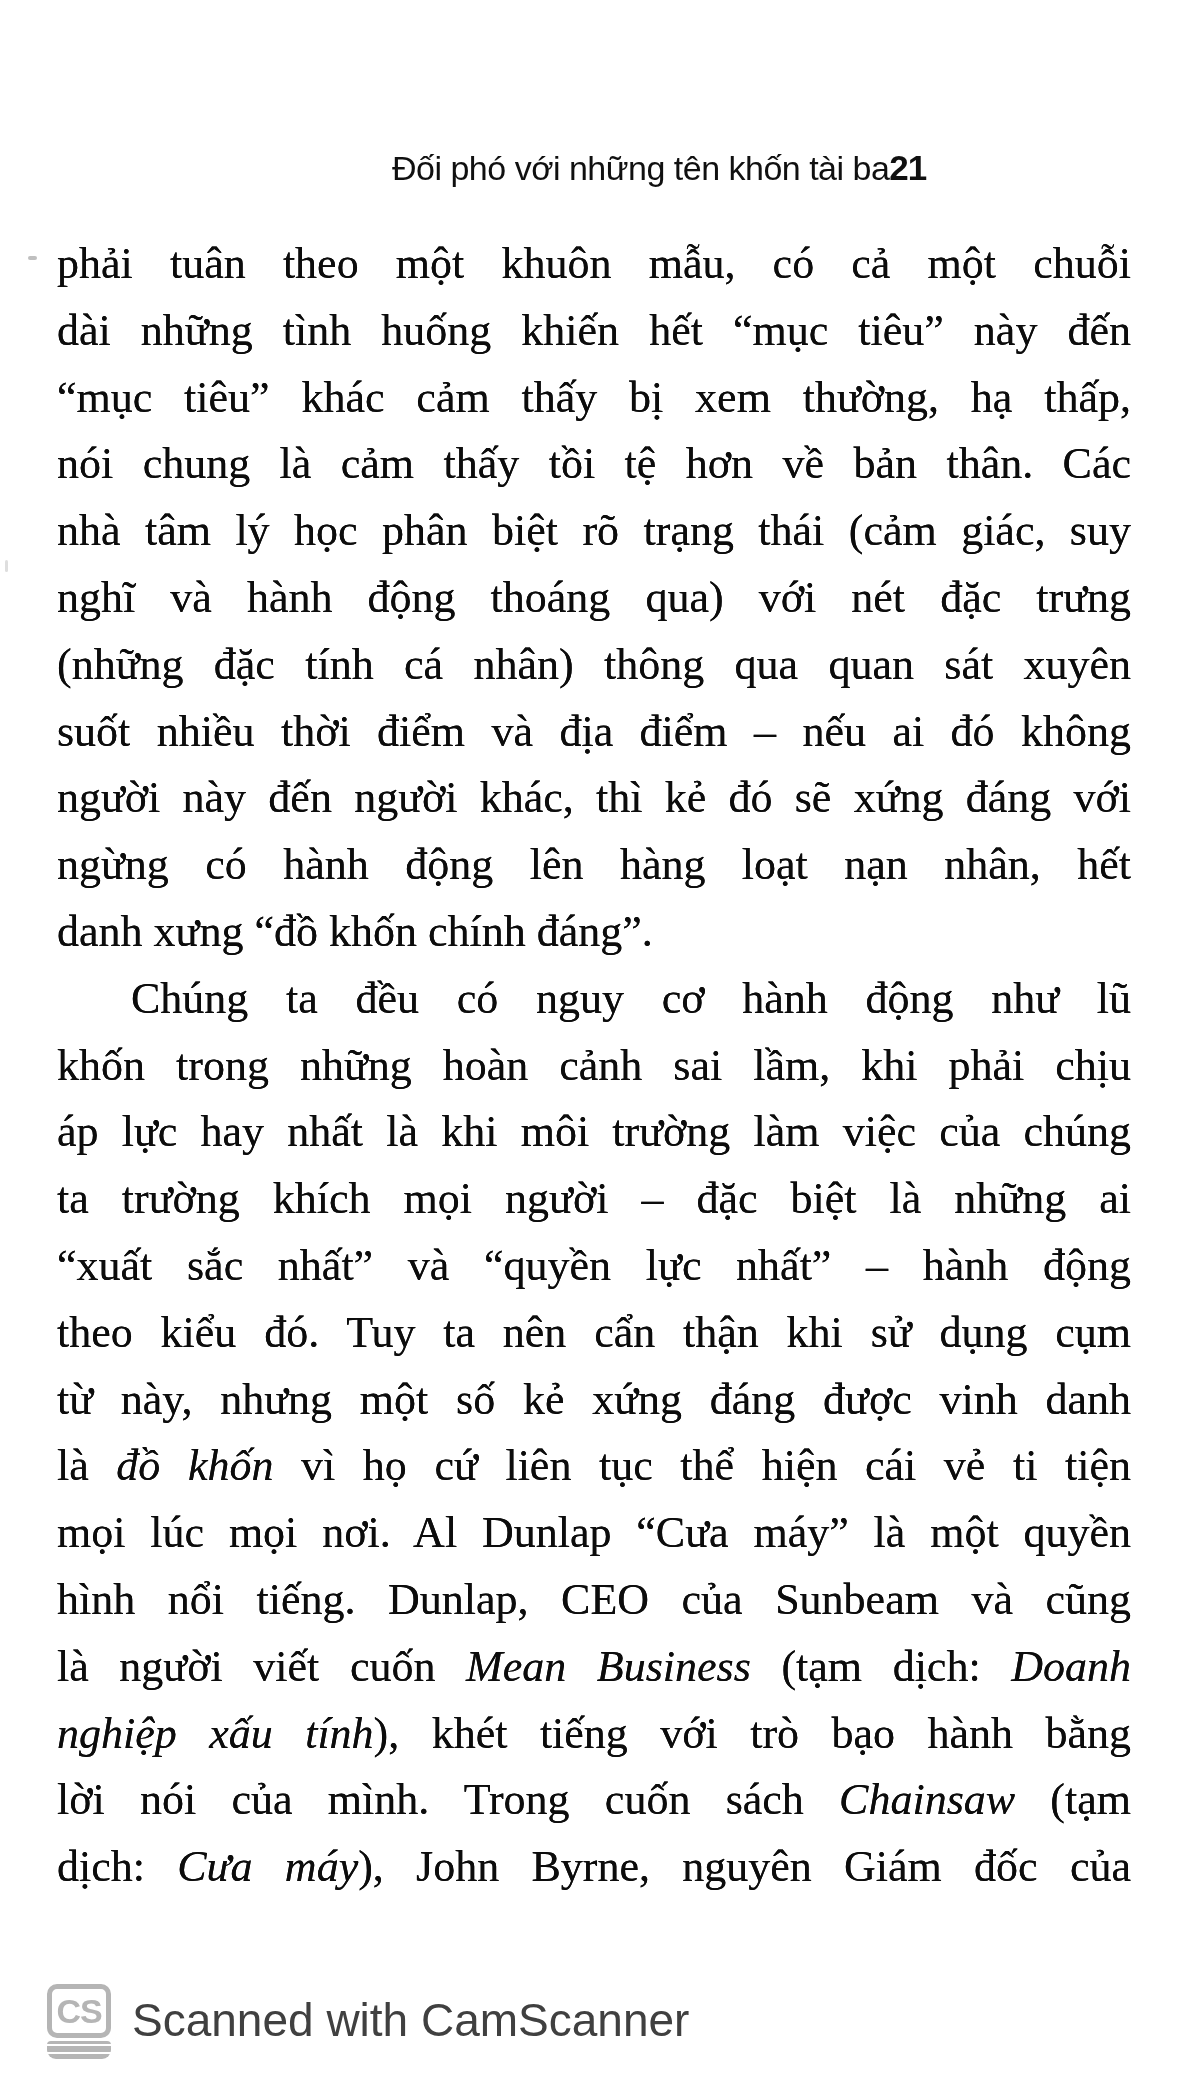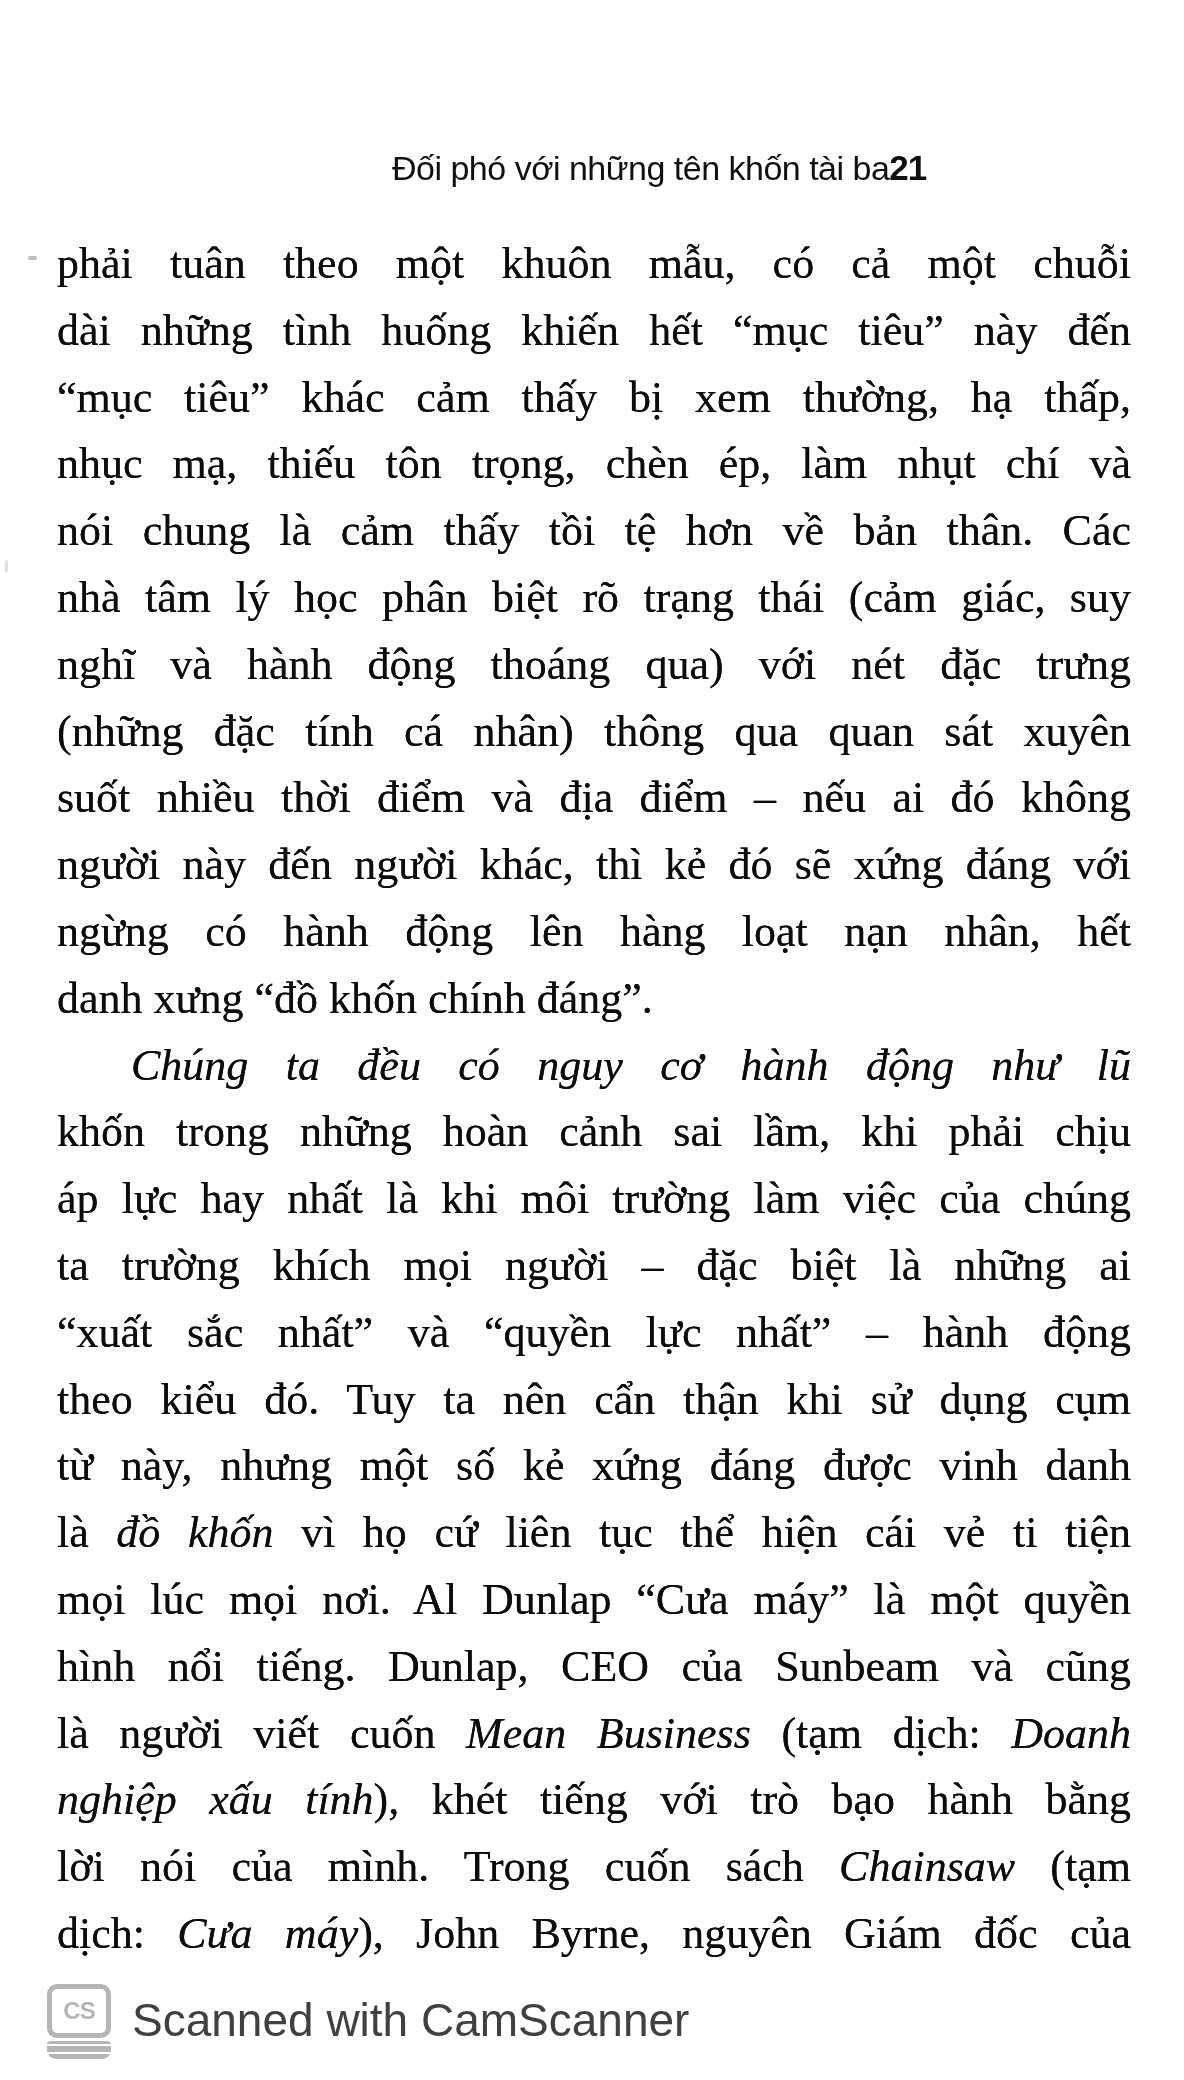--- a/index.html
+++ b/index.html
@@ -138,7 +138,6 @@
       <div class="line"><span>phải tuân theo một khuôn mẫu, có cả một chuỗi</span></div>
       <div class="line"><span>dài những tình huống khiến hết “mục tiêu” này đến</span></div>
       <div class="line"><span>“mục tiêu” khác cảm thấy bị xem thường, hạ thấp,</span></div>
-      <div class="line"><span>nhục mạ, thiếu tôn trọng, chèn ép, làm nhụt chí và</span></div>
       <div class="line"><span>nói chung là cảm thấy tồi tệ hơn về bản thân. Các</span></div>
       <div class="line"><span>nhà tâm lý học phân biệt rõ trạng thái (cảm giác, suy</span></div>
       <div class="line"><span>nghĩ và hành động thoáng qua) với nét đặc trưng</span></div>

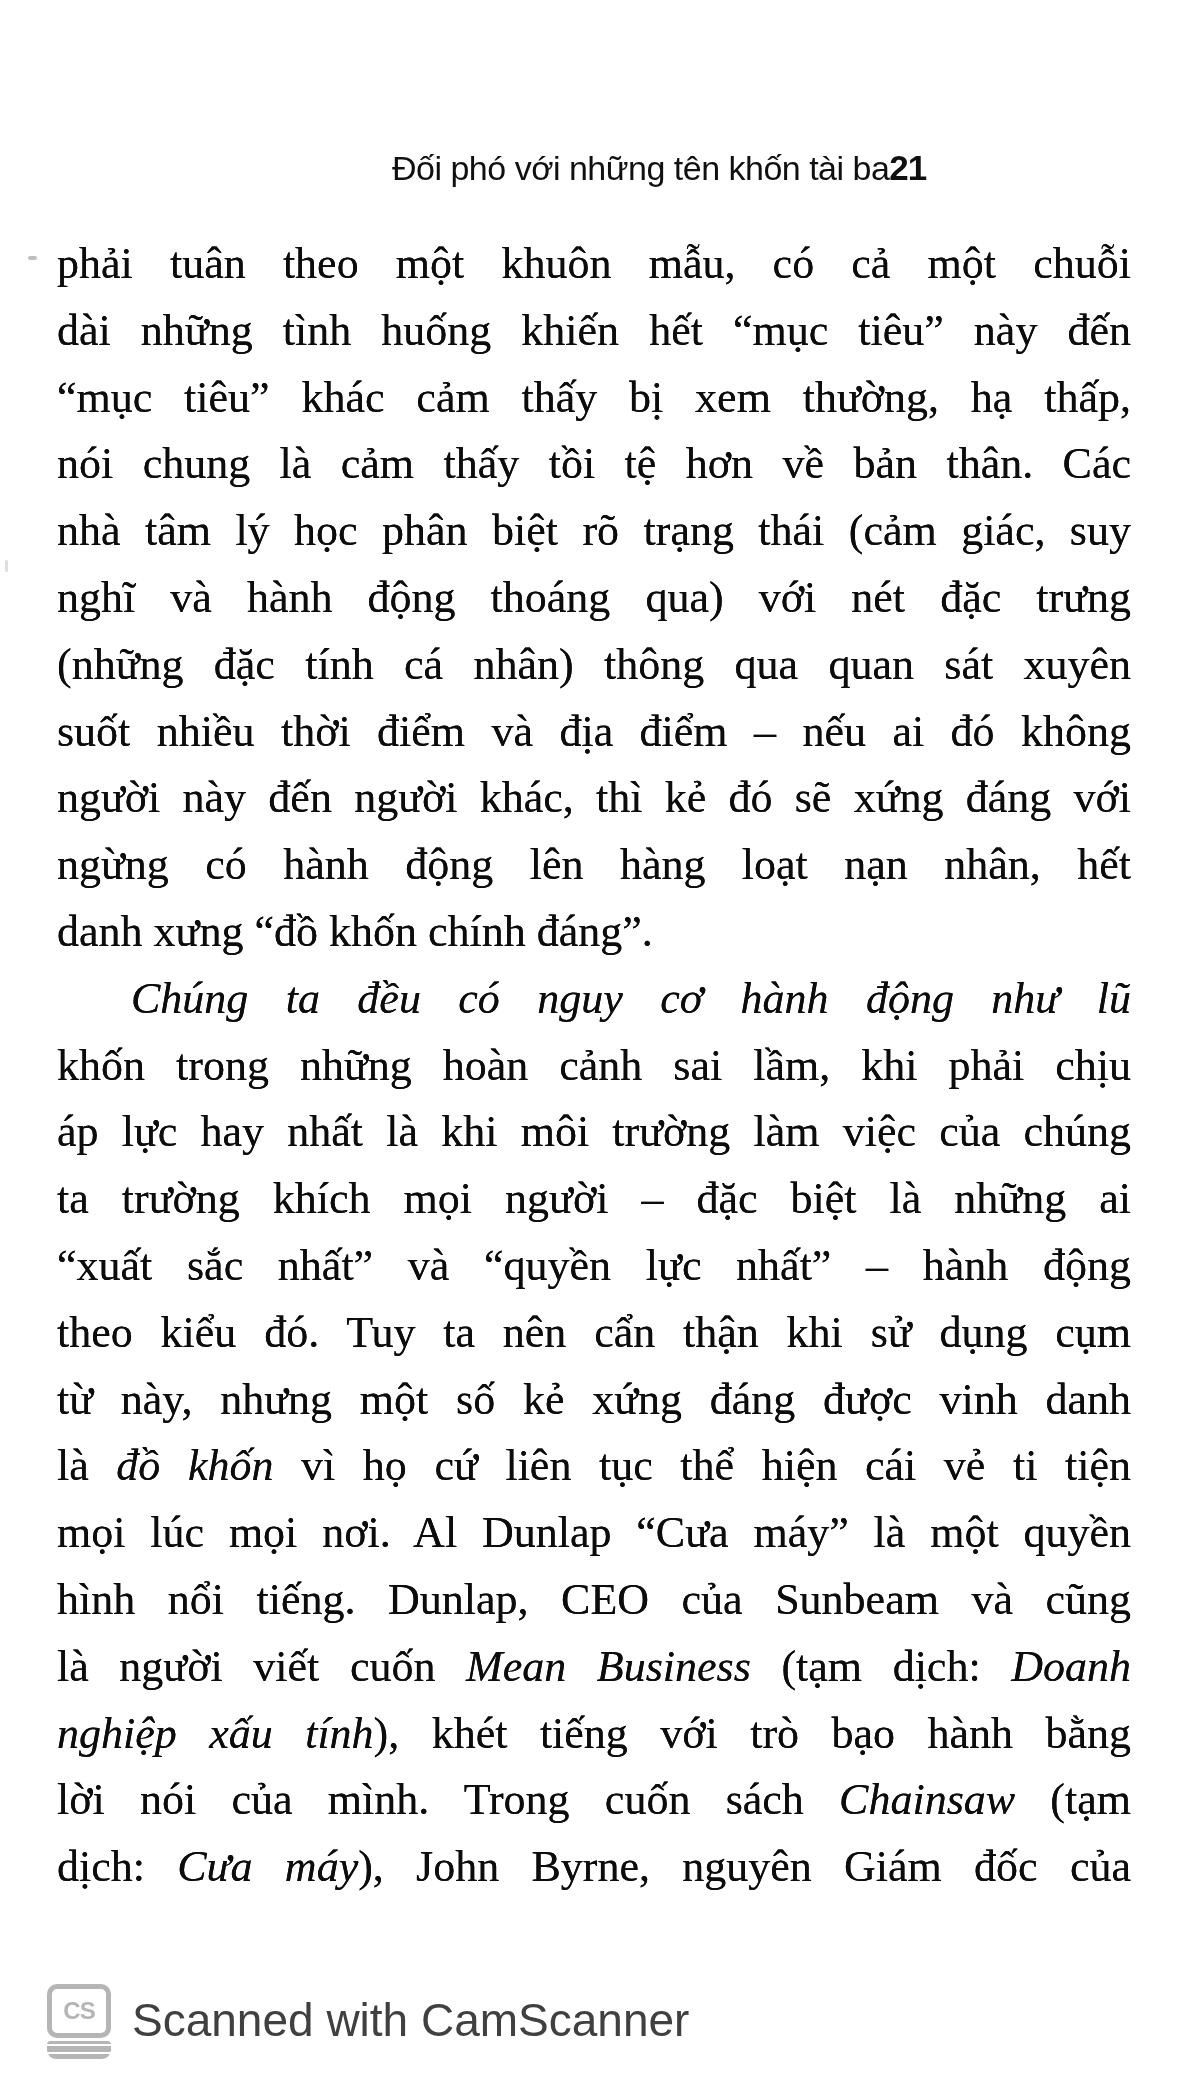--- a/index.html
+++ b/index.html
@@ -59,7 +59,7 @@
     text-align-last: justify;
   }
   .line.last { text-align-last: left; }
-  .line.indent { padding-left: 74px; font-style: italic; }
+  .line.indent { padding-left: 74px; }
   .it { font-style: italic; }
   
   .speck-1 {

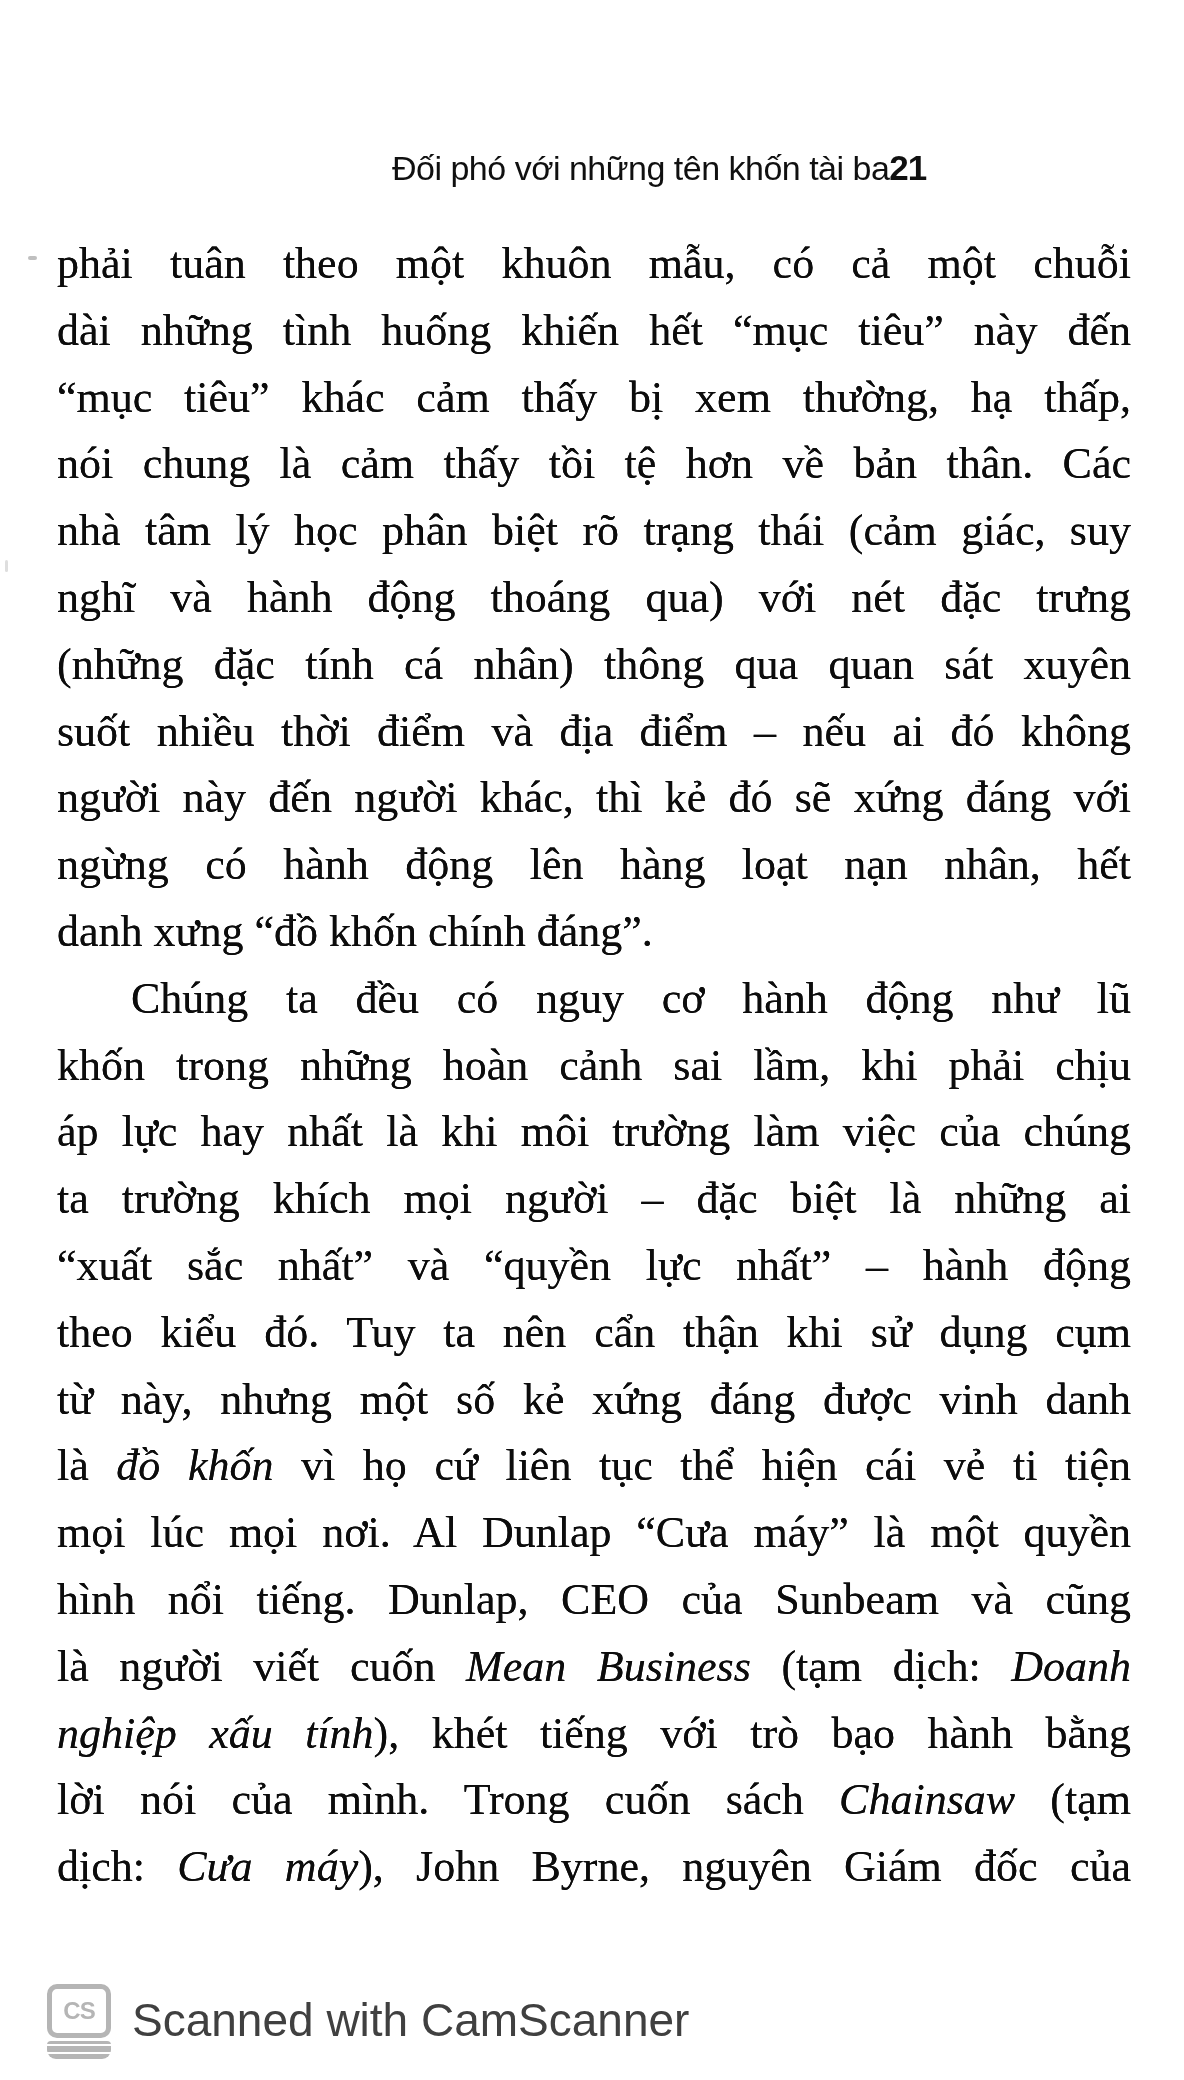--- a/index.html
+++ b/index.html
@@ -99,7 +99,7 @@
     justify-content: center;
     font-family: "Liberation Sans", "DejaVu Sans", sans-serif;
     font-weight: 700;
-    font-size: 24px;
+    font-size: 34px;
     color: #b5b5b5;
     letter-spacing: -1px;
     background: #ffffff;

